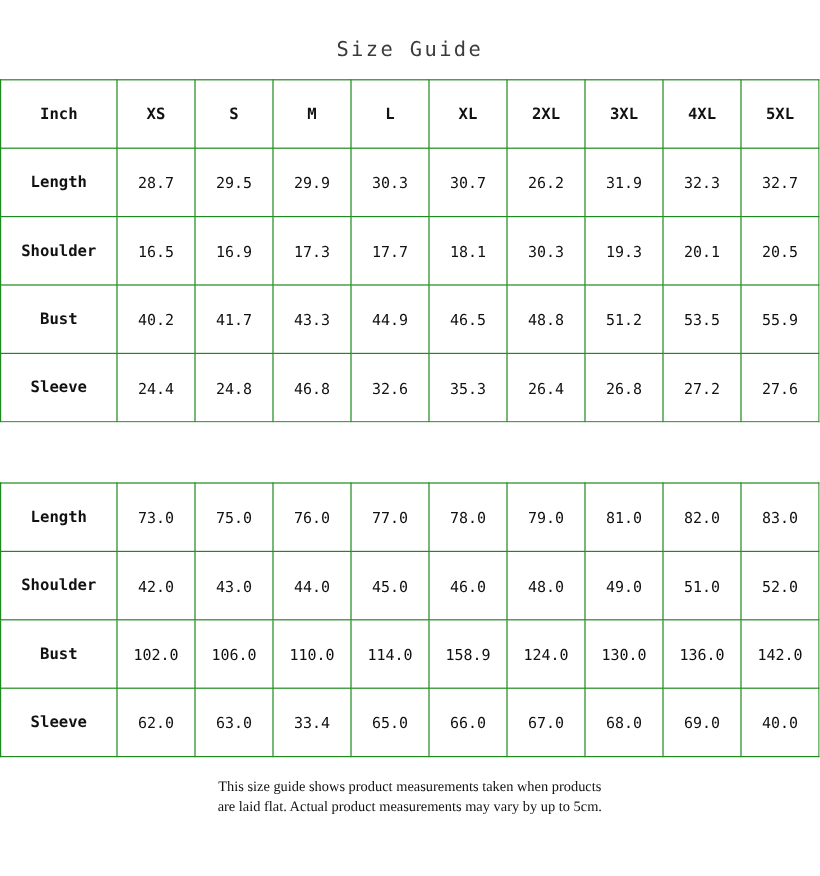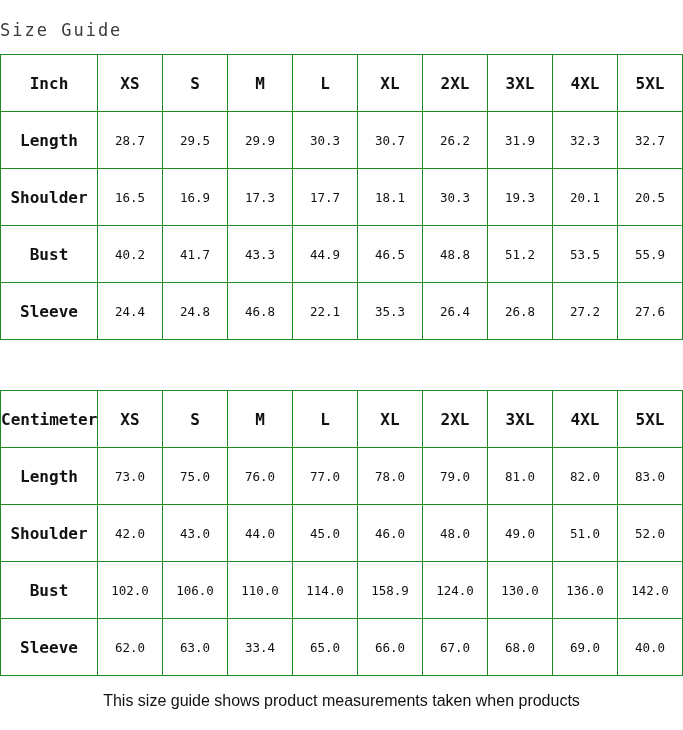--- a/index.html
+++ b/index.html
@@ -21,11 +21,11 @@
     box-sizing: border-box;
   }
   .title {
-    text-align: left;
+    text-align: center;
     font-size: 17px;
     letter-spacing: 2px;
     color: #3b3b3b;
-    padding-top: 20px;
+    padding-top: 32px;
     padding-bottom: 14px;
     font-family: "DejaVu Sans Mono", monospace;
   }

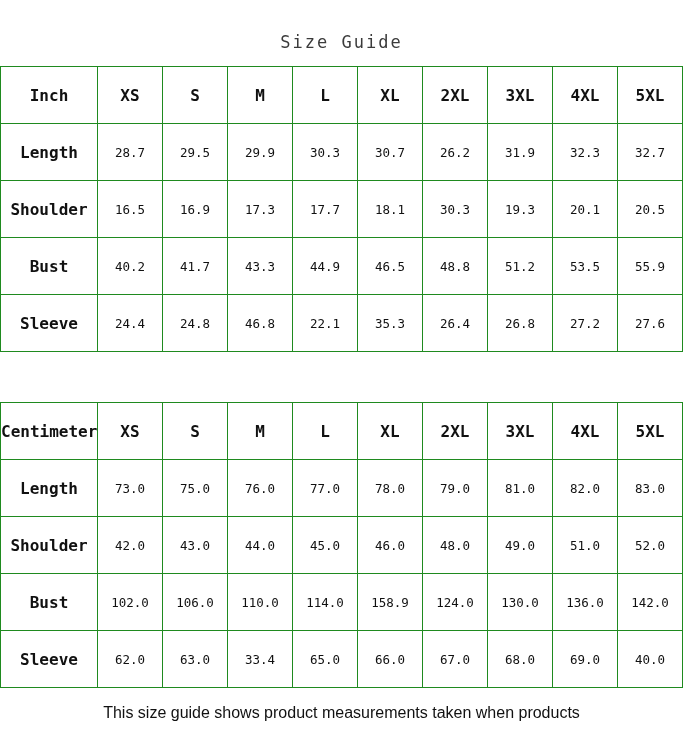--- a/index.html
+++ b/index.html
@@ -49,7 +49,7 @@
   table.size-table .hdr-cell,
   table.size-table .row-label {
     font-weight: bold;
-    font-size: 16px;
+    font-size: 13px;
   }
   table.size-table col.first {
     width: 97px;

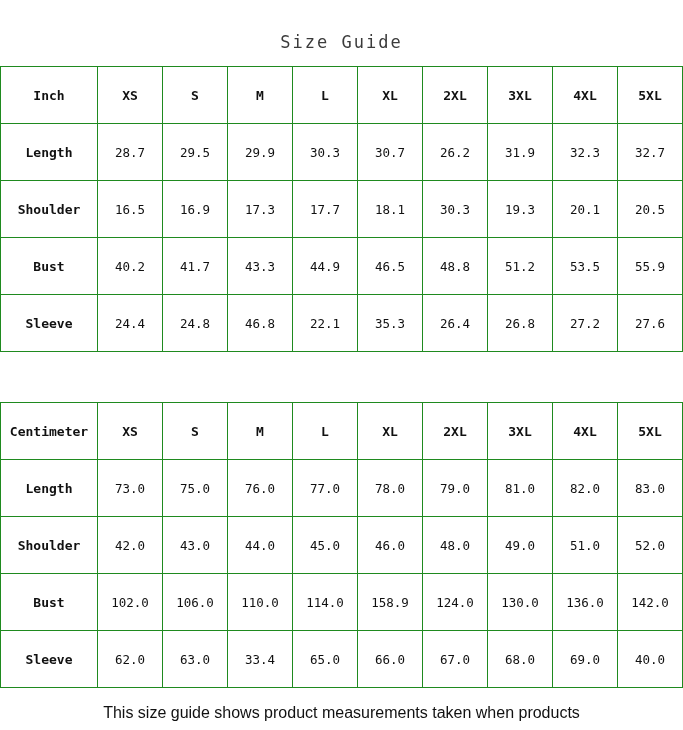--- a/index.html
+++ b/index.html
@@ -148,7 +148,7 @@
         <td>24.4</td>
         <td>24.8</td>
         <td>46.8</td>
-        <td>22.1</td>
+        <td>32.6</td>
         <td>35.3</td>
         <td>26.4</td>
         <td>26.8</td>

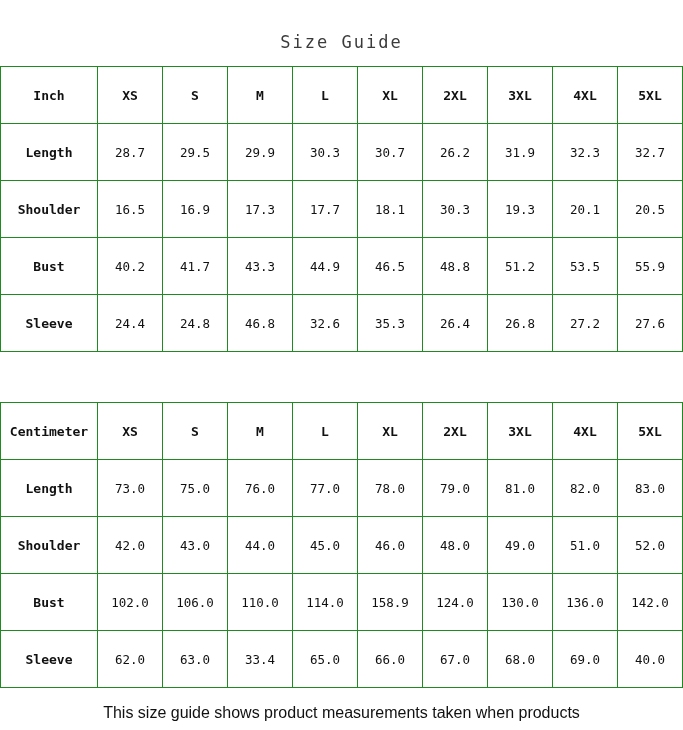--- a/index.html
+++ b/index.html
@@ -175,18 +175,6 @@
     </colgroup>
     <tbody>
       <tr>
-        <td class="hdr-cell">Centimeter</td>
-        <td class="hdr-cell">XS</td>
-        <td class="hdr-cell">S</td>
-        <td class="hdr-cell">M</td>
-        <td class="hdr-cell">L</td>
-        <td class="hdr-cell">XL</td>
-        <td class="hdr-cell">2XL</td>
-        <td class="hdr-cell">3XL</td>
-        <td class="hdr-cell">4XL</td>
-        <td class="hdr-cell">5XL</td>
-      </tr>
-      <tr>
         <td class="row-label">Length</td>
         <td>73.0</td>
         <td>75.0</td>

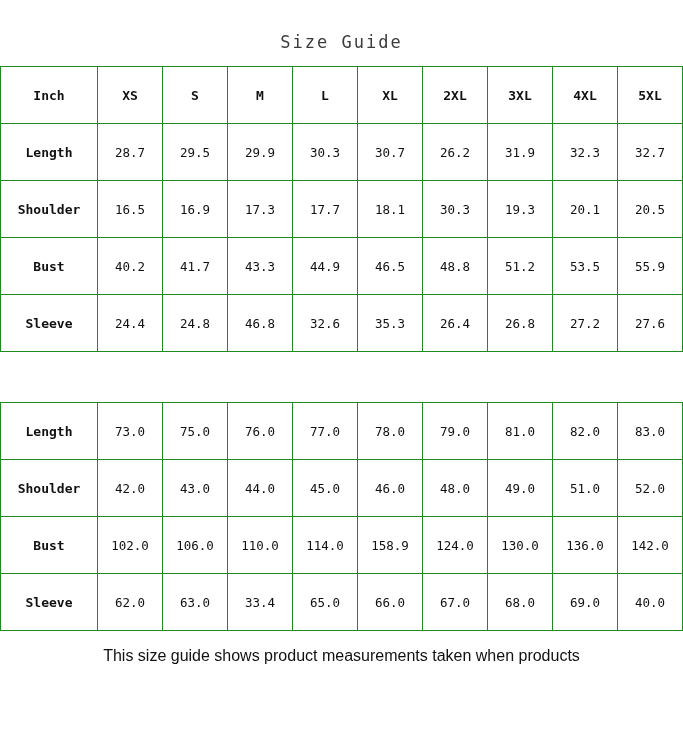--- a/index.html
+++ b/index.html
@@ -64,10 +64,10 @@
   }
   .footnote {
     text-align: center;
-    font-size: 16px;
+    font-size: 12px;
     line-height: 17px;
     padding-top: 16px;
-    font-family: Liberation Sans, sans-serif;
+    font-family: Liberation Serif, serif;
     color: #111111;
   }
   .footnote div {

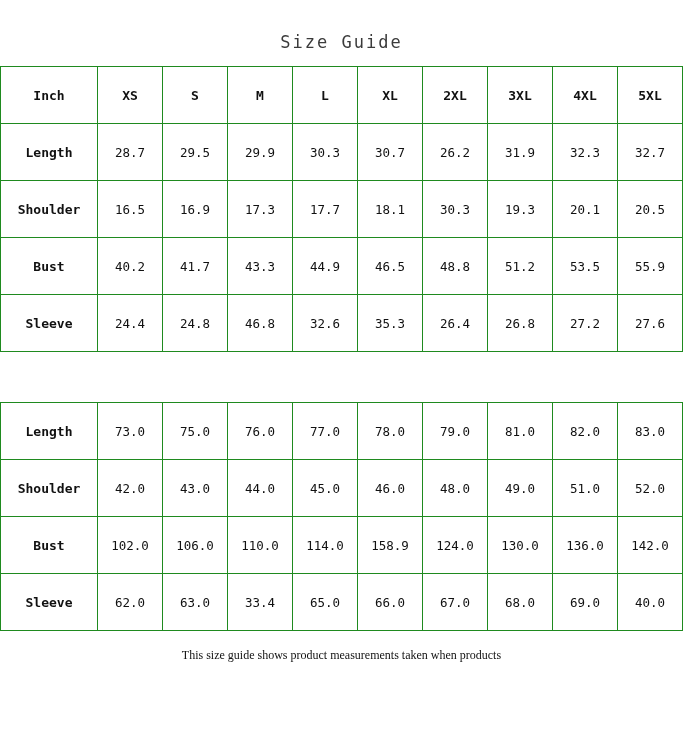--- a/index.html
+++ b/index.html
@@ -227,6 +227,7 @@
 
   <div class="footnote">
     <div>This size guide shows product measurements taken when products</div>
+    <div>are laid flat. Actual product measurements may vary by up to 5cm.</div>
   </div>
 
 </div>

